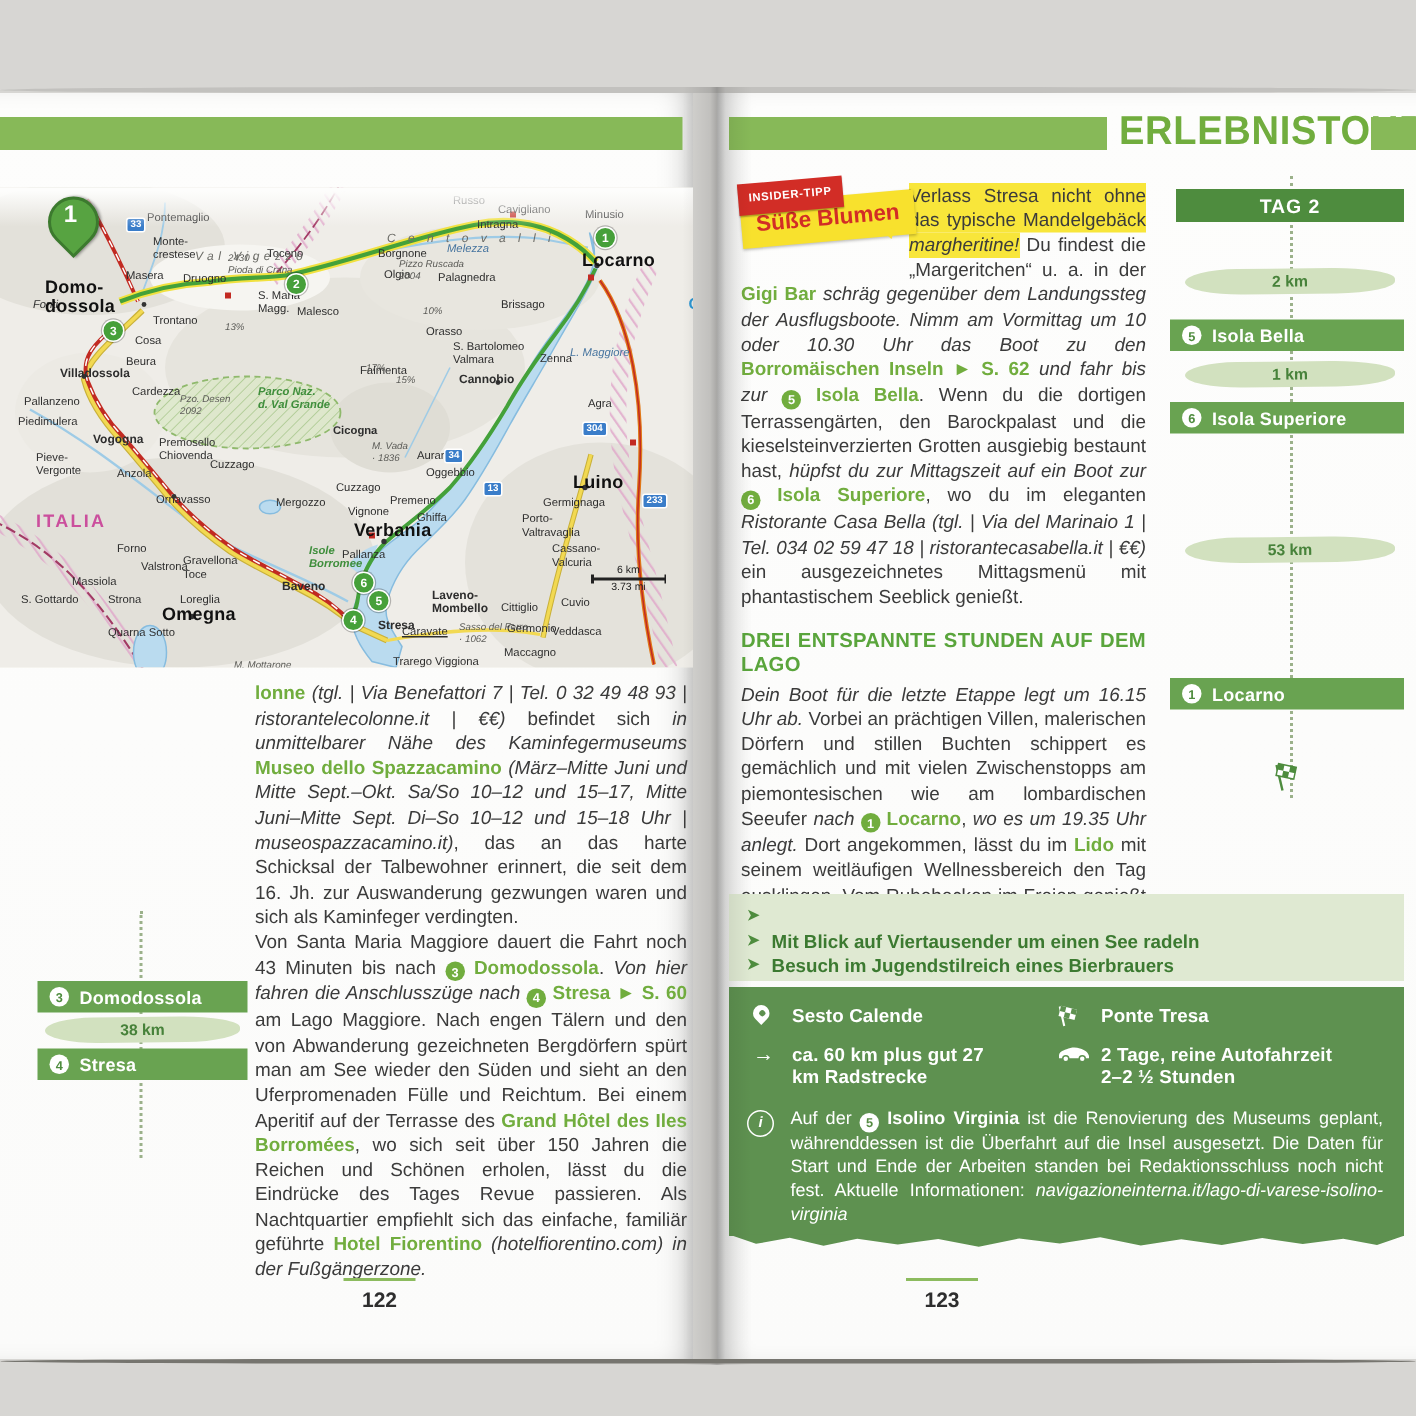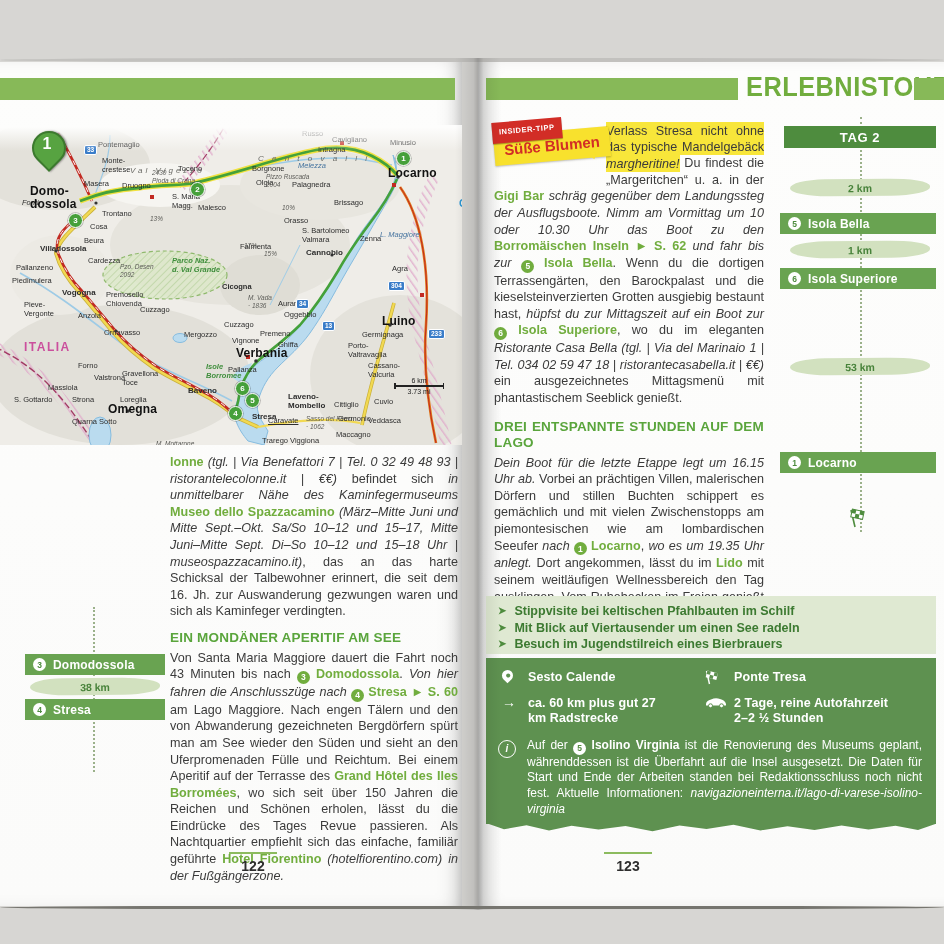--- a/index.html
+++ b/index.html
@@ -407,7 +407,6 @@
       <div>
           <div class="bulletrow">
             <span class="arr">➤</span>
-            <span>Stippvisite bei keltischen Pfahlbauten im Schilf</span>
           </div>
           <div class="bulletrow">
             <span class="arr">➤</span>

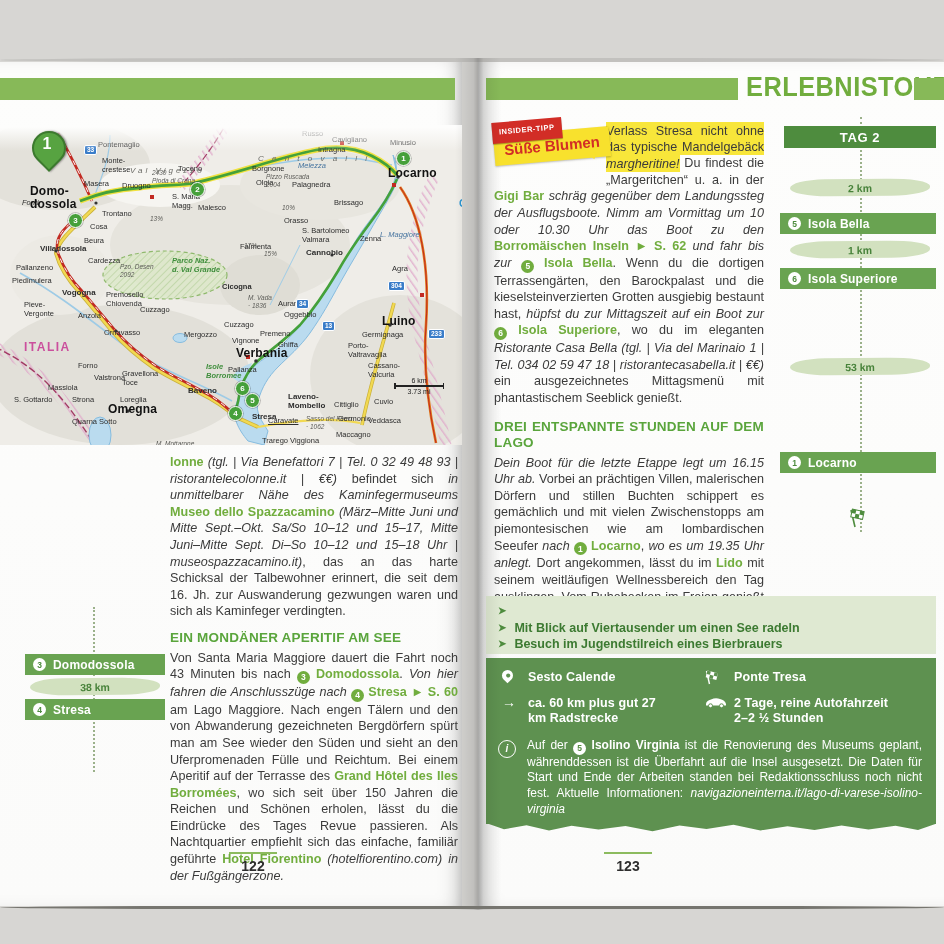--- a/index.html
+++ b/index.html
@@ -341,7 +341,6 @@
 
     <div class="article" style="left:170px;top:392px;width:288px;">
       <p><span class="gnb">lonne </span><span class="it">(tgl. | Via Benefattori 7 | Tel. 0 32 49 48 93 | ristorantelecolonne.it | €€)</span><span class=""> befindet sich </span><span class="it">in unmittelbarer Nähe des Kaminfegermuseums </span><span class="gnb">Museo dello Spazzacamino </span><span class="it">(März–Mitte Juni und Mitte Sept.–Okt. Sa/So 10–12 und 15–17, Mitte Juni–Mitte Sept. Di–So 10–12 und 15–18 Uhr | museospazzacamino.it)</span><span class="">, das an das harte Schicksal der Talbewohner erinnert, die seit dem 16. Jh. zur Auswanderung gezwungen waren und sich als Kaminfeger verdingten.</span></p>
-      <div class="subhead">EIN MONDÄNER APERITIF AM SEE</div>
       <p><span class="">Von Santa Maria Maggiore dauert die Fahrt noch 43 Minuten bis nach </span><span class="numc">3</span><span class=""> </span><span class="gnb">Domodossola</span><span class="">. </span><span class="it">Von hier fahren die Anschlusszüge nach </span><span class="numc">4</span><span class=""> </span><span class="gnb">Stresa</span><span class="gnb"> ► S. 60</span><span class=""> am Lago Maggiore. Nach engen Tälern und den von Abwanderung gezeichneten Bergdörfern spürt man am See wieder den Süden und sieht an den Uferpromenaden Fülle und Reichtum. Bei einem Aperitif auf der Terrasse des </span><span class="gnb">Grand Hôtel des Iles Borromées</span><span class="">, wo sich seit über 150 Jahren die Reichen und Schönen erholen, lässt du die Eindrücke des Tages Revue passieren. Als Nachtquartier empfiehlt sich das einfache, familiär geführte </span><span class="gnb">Hotel Fiorentino </span><span class="it">(hotelfiorentino.com) in der Fußgängerzone.</span></p>
     </div>
 

